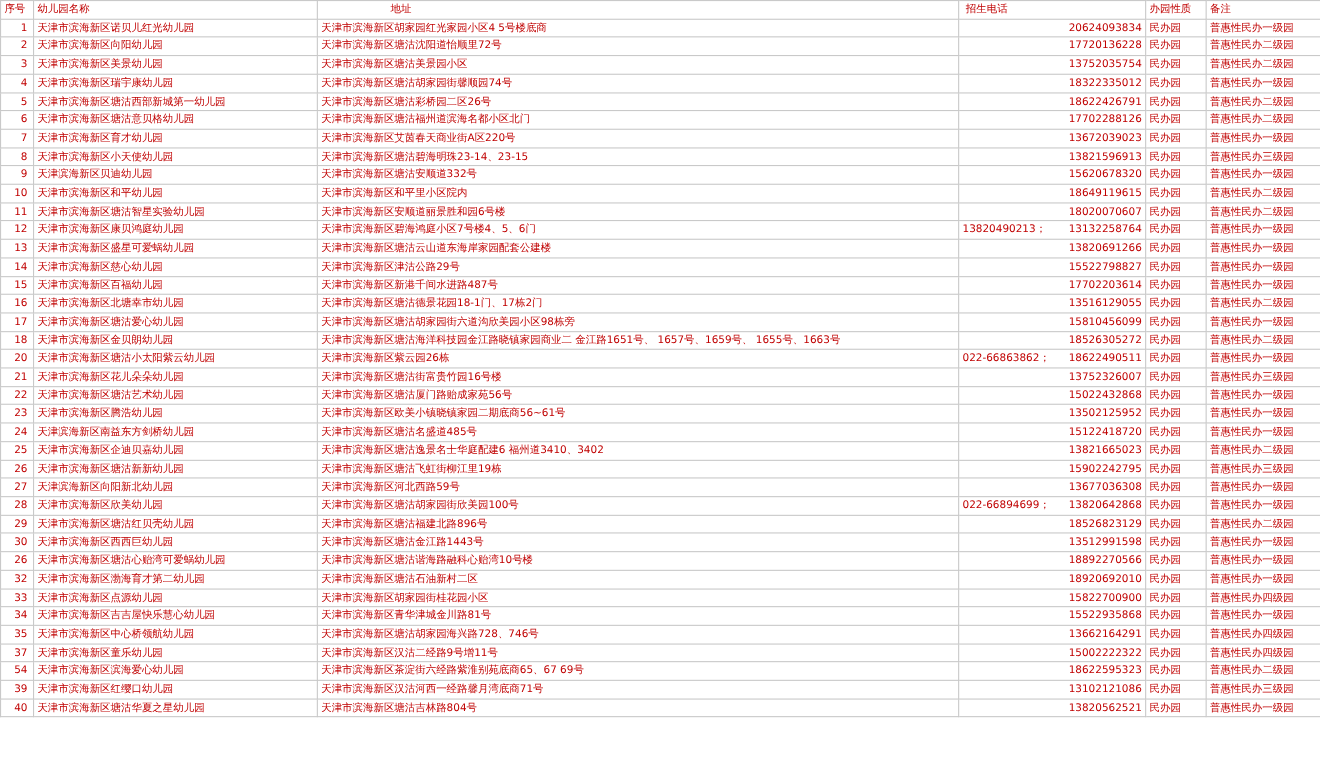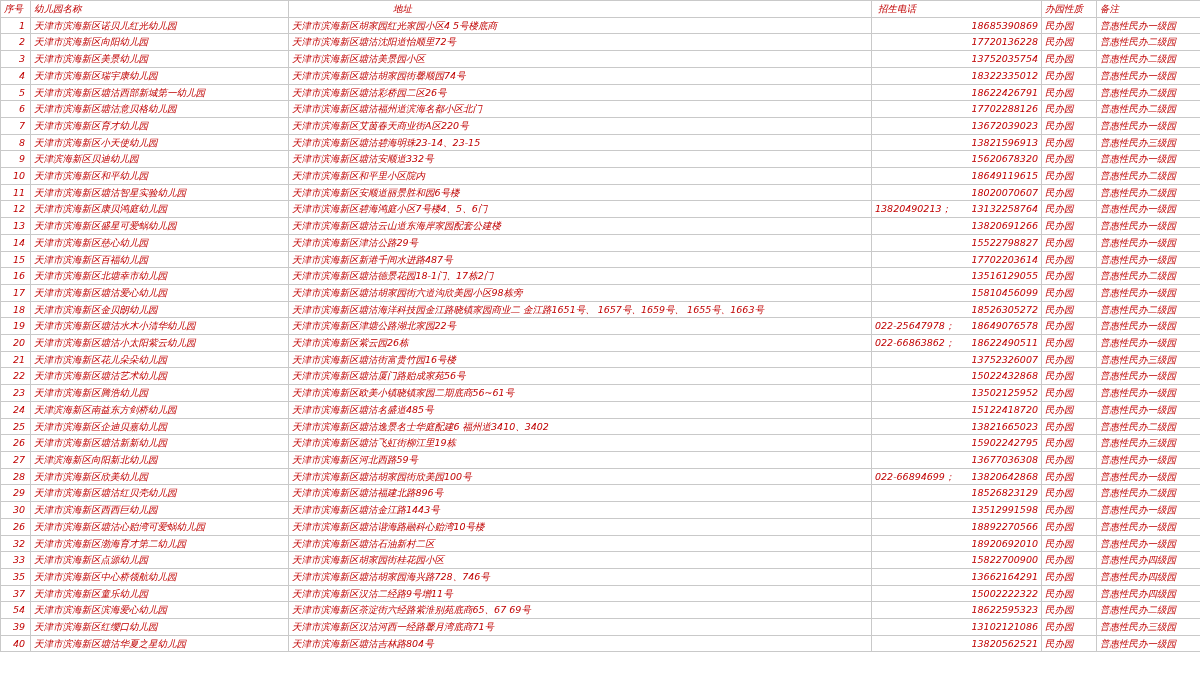--- a/index.html
+++ b/index.html
@@ -11,7 +11,6 @@
     font-family:"DejaVu Sans","Liberation Sans",sans-serif;
     font-size:9.5px;
     color:#c00000;
-    font-style:italic;
   }
   td,th{
     border:1px solid #c9c9c9;

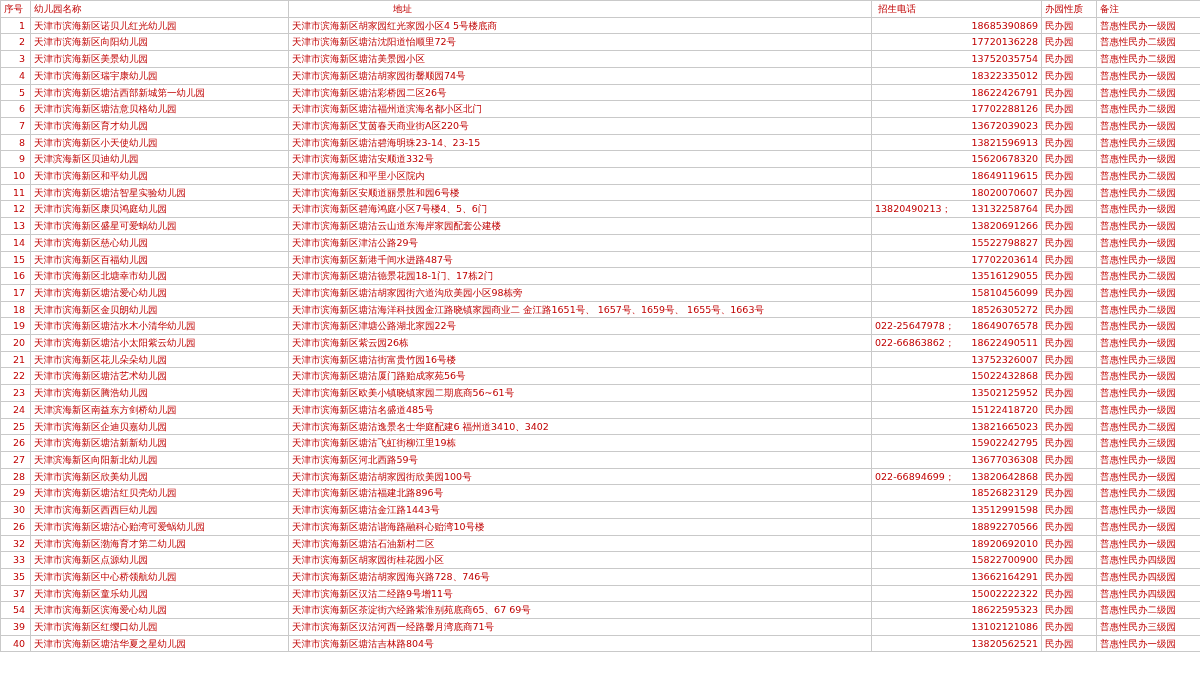--- a/index.html
+++ b/index.html
@@ -24,7 +24,7 @@
     vertical-align:middle;
   }
   th{color:#c00000;}
-  th.h-address{padding-left:104px;}
+  th.h-address{padding-left:66px;}
   th.h-phone{padding-left:6px;}
   td.c-seq{text-align:right;padding-right:5px;}
   td.c-phone{padding:0;}

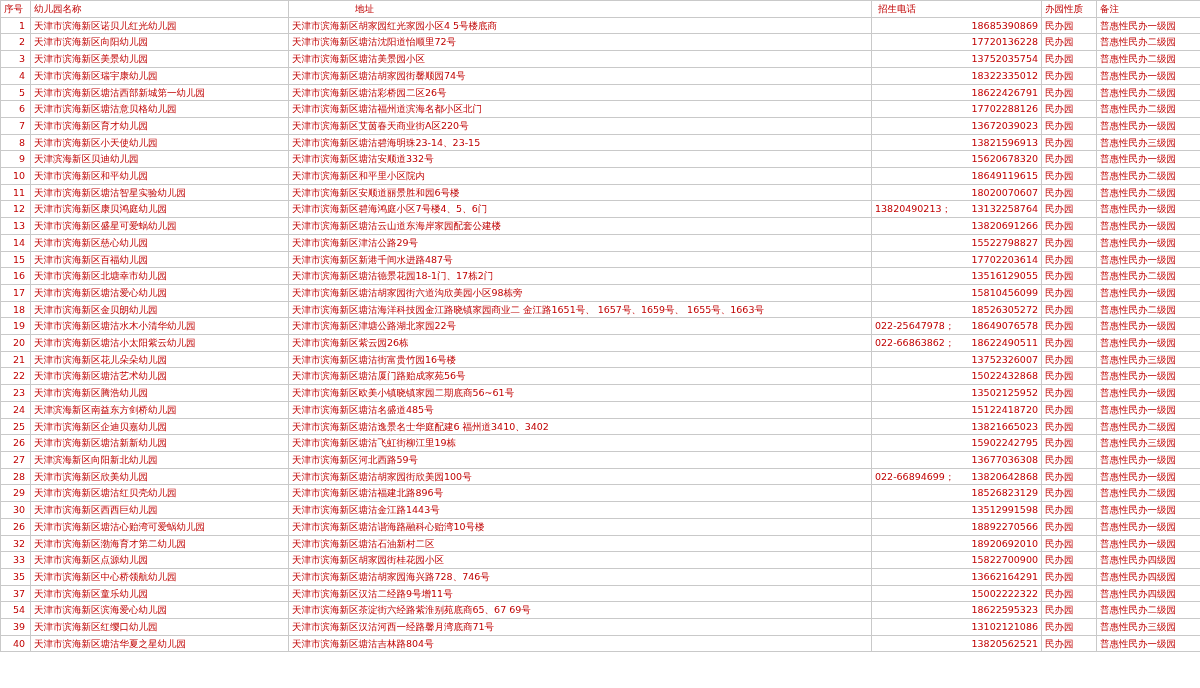--- a/index.html
+++ b/index.html
@@ -62,7 +62,7 @@
         <td class="c-phone">
           <div class="phone-wrap">
             <span class="phone-a"></span>
-            <span class="phone-b">18685390869</span>
+            <span class="phone-b">20624093834</span>
           </div>
         </td>
         <td class="c-type">民办园</td>

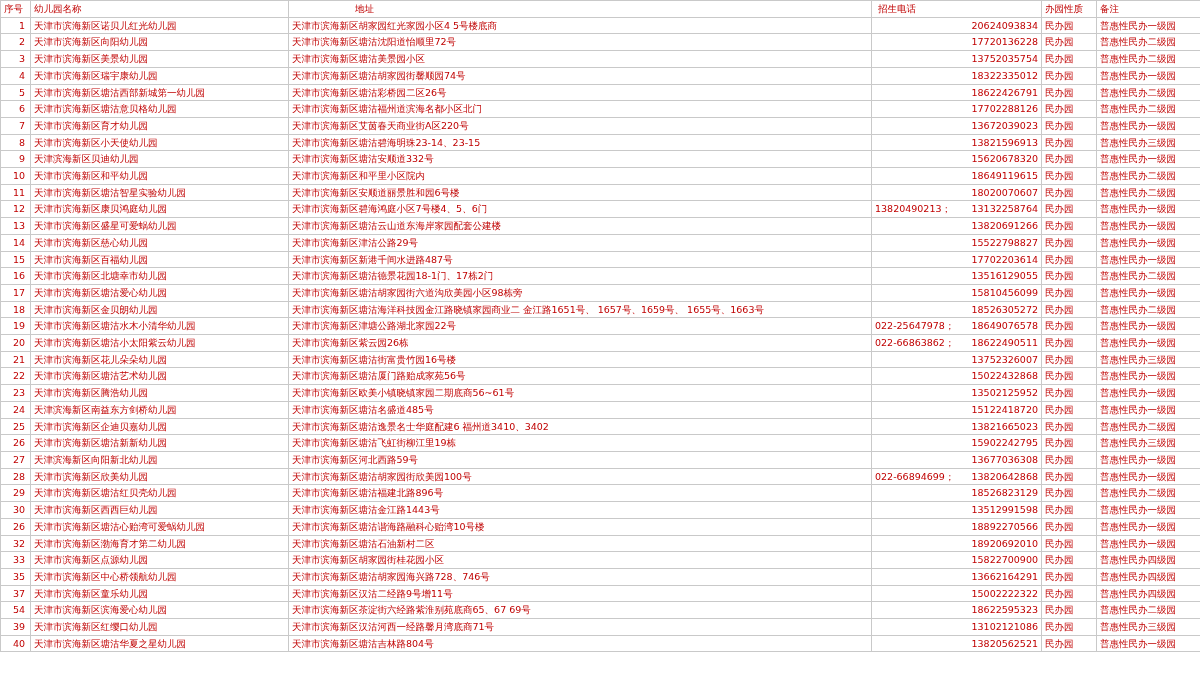--- a/index.html
+++ b/index.html
@@ -290,19 +290,6 @@
         <td class="c-remark">普惠性民办二级园</td>
       </tr>
       <tr>
-        <td class="c-seq">19</td>
-        <td class="c-name">天津市滨海新区塘沽水木小清华幼儿园</td>
-        <td class="c-address">天津市滨海新区津塘公路湖北家园22号</td>
-        <td class="c-phone">
-          <div class="phone-wrap">
-            <span class="phone-a">022-25647978；</span>
-            <span class="phone-b">18649076578</span>
-          </div>
-        </td>
-        <td class="c-type">民办园</td>
-        <td class="c-remark">普惠性民办一级园</td>
-      </tr>
-      <tr>
         <td class="c-seq">20</td>
         <td class="c-name">天津市滨海新区塘沽小太阳紫云幼儿园</td>
         <td class="c-address">天津市滨海新区紫云园26栋</td>

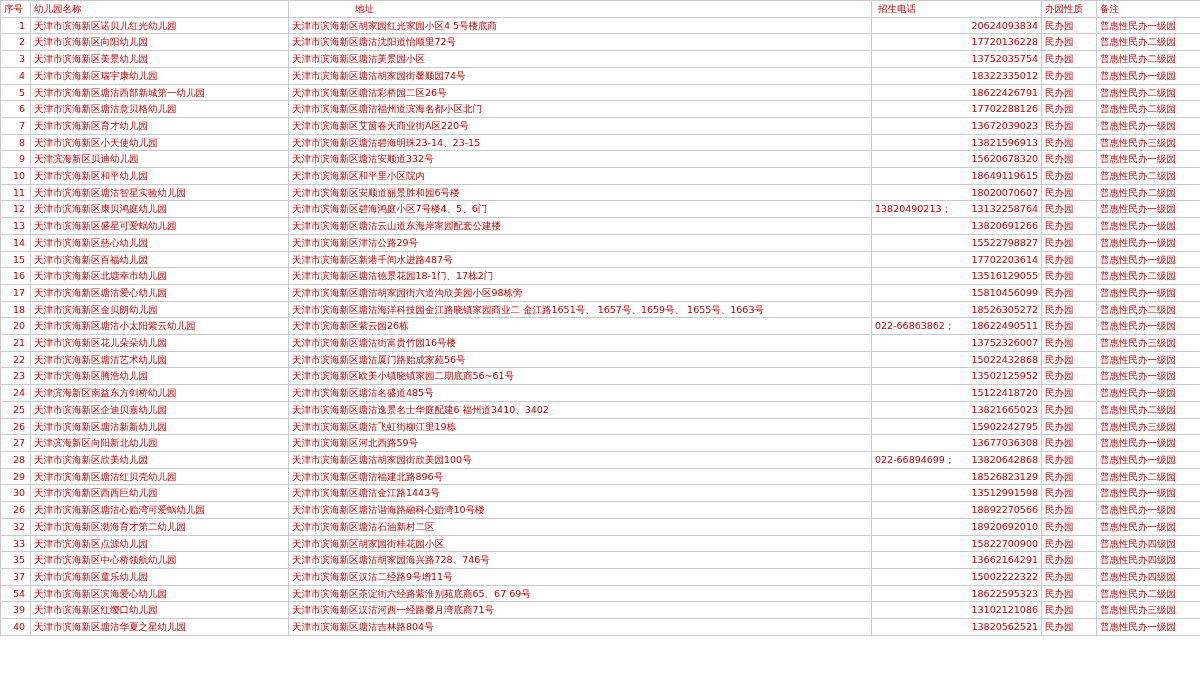--- a/index.html
+++ b/index.html
@@ -472,6 +472,19 @@
         <td class="c-remark">普惠性民办四级园</td>
       </tr>
       <tr>
+        <td class="c-seq">34</td>
+        <td class="c-name">天津市滨海新区吉吉屋快乐慧心幼儿园</td>
+        <td class="c-address">天津市滨海新区青华津城金川路81号</td>
+        <td class="c-phone">
+          <div class="phone-wrap">
+            <span class="phone-a"></span>
+            <span class="phone-b">15522935868</span>
+          </div>
+        </td>
+        <td class="c-type">民办园</td>
+        <td class="c-remark">普惠性民办一级园</td>
+      </tr>
+      <tr>
         <td class="c-seq">35</td>
         <td class="c-name">天津市滨海新区中心桥领航幼儿园</td>
         <td class="c-address">天津市滨海新区塘沽胡家园海兴路728、746号</td>

